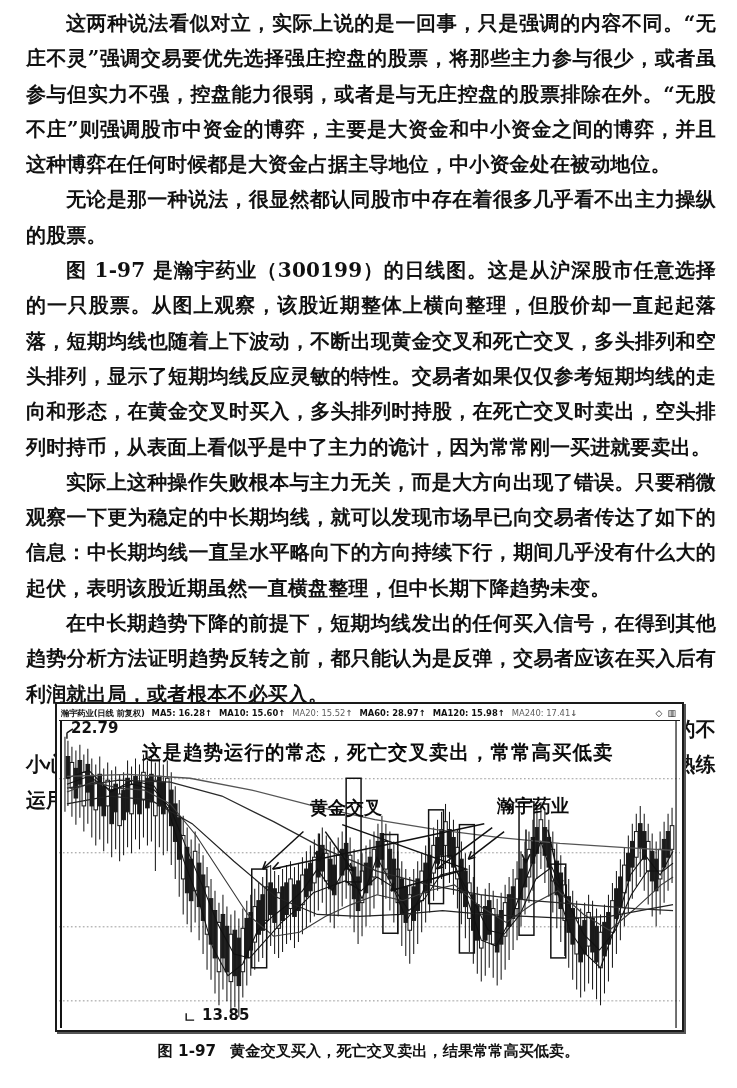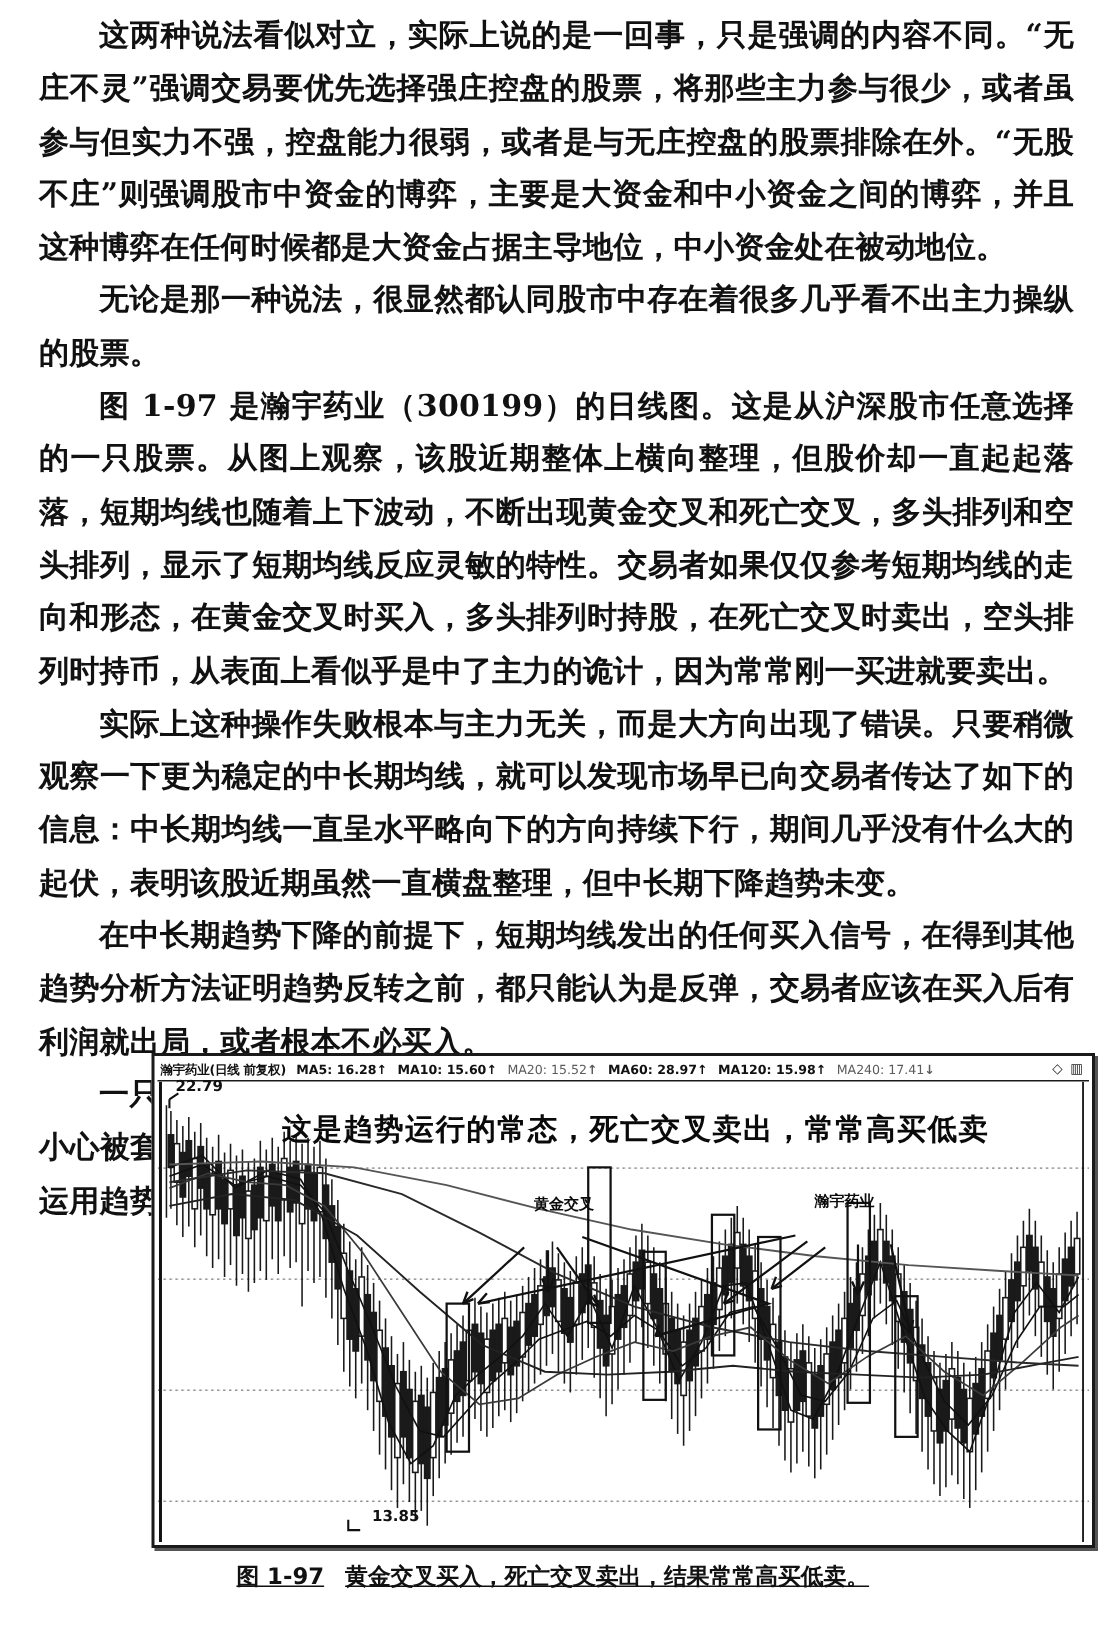--- a/index.html
+++ b/index.html
@@ -59,7 +59,6 @@
     box-sizing: border-box;
     background: #ffffff;
     box-shadow: 2px 2px 0 #555;
-    margin-left: 46px;
   }
   .chart-header {
     position: absolute;

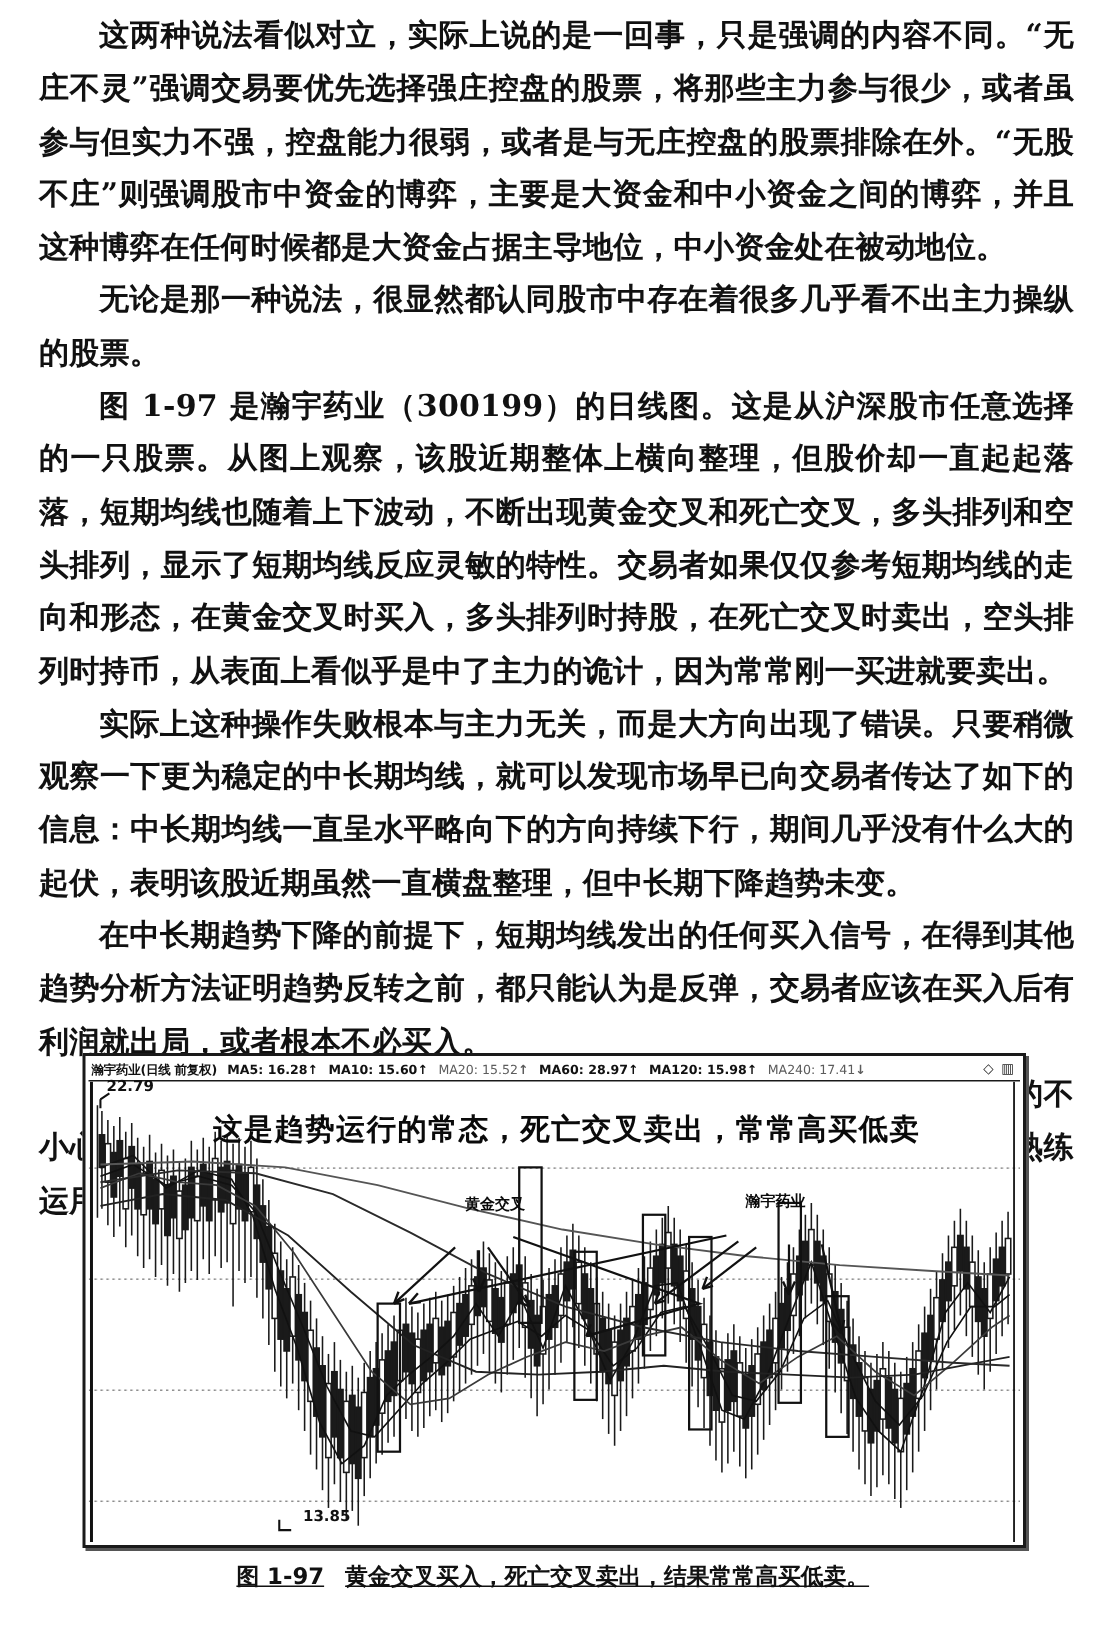--- a/index.html
+++ b/index.html
@@ -128,7 +128,7 @@
   .price-label {
     position: absolute;
     font-family: "DejaVu Sans", "Liberation Sans", sans-serif;
-    font-size: 10px;
+    font-size: 15px;
     font-weight: bold;
     color: #111;
     white-space: nowrap;

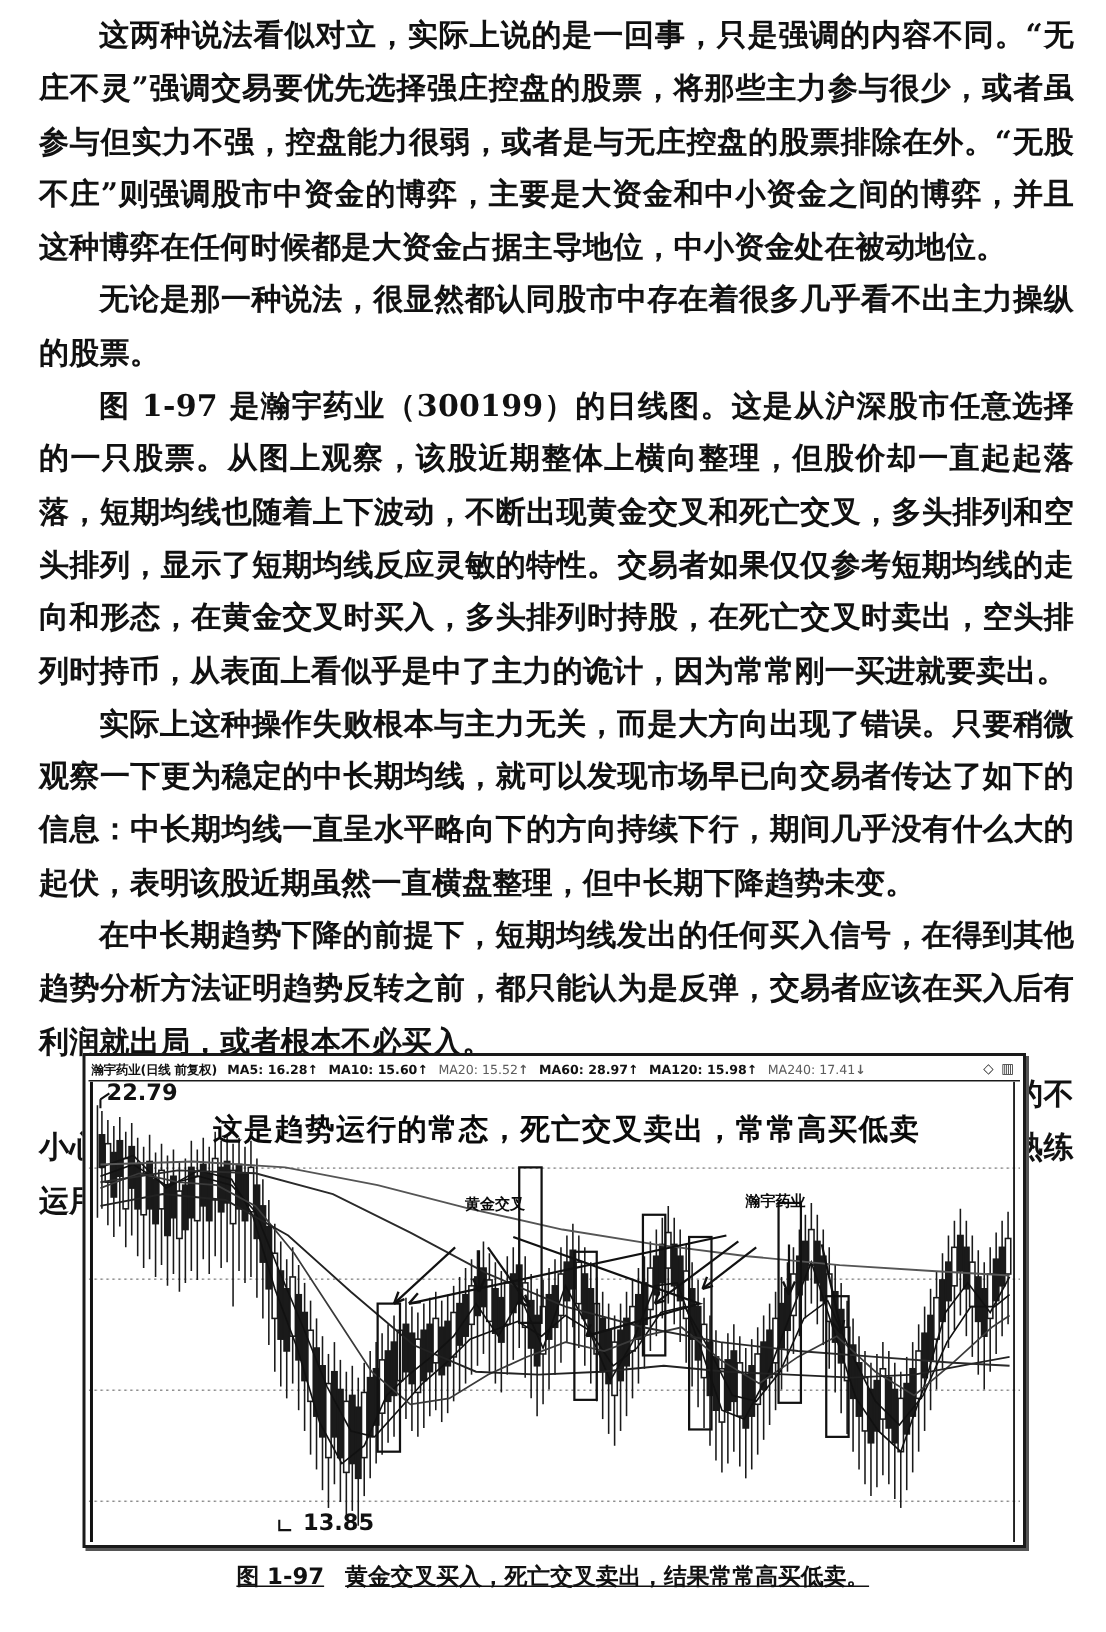--- a/index.html
+++ b/index.html
@@ -117,7 +117,7 @@
   .ann-label {
     position: absolute;
     font-family: "DejaVu Sans", "Liberation Sans", sans-serif;
-    font-size: 10px;
+    font-size: 18px;
     font-weight: bold;
     color: #0a0a0a;
     white-space: nowrap;

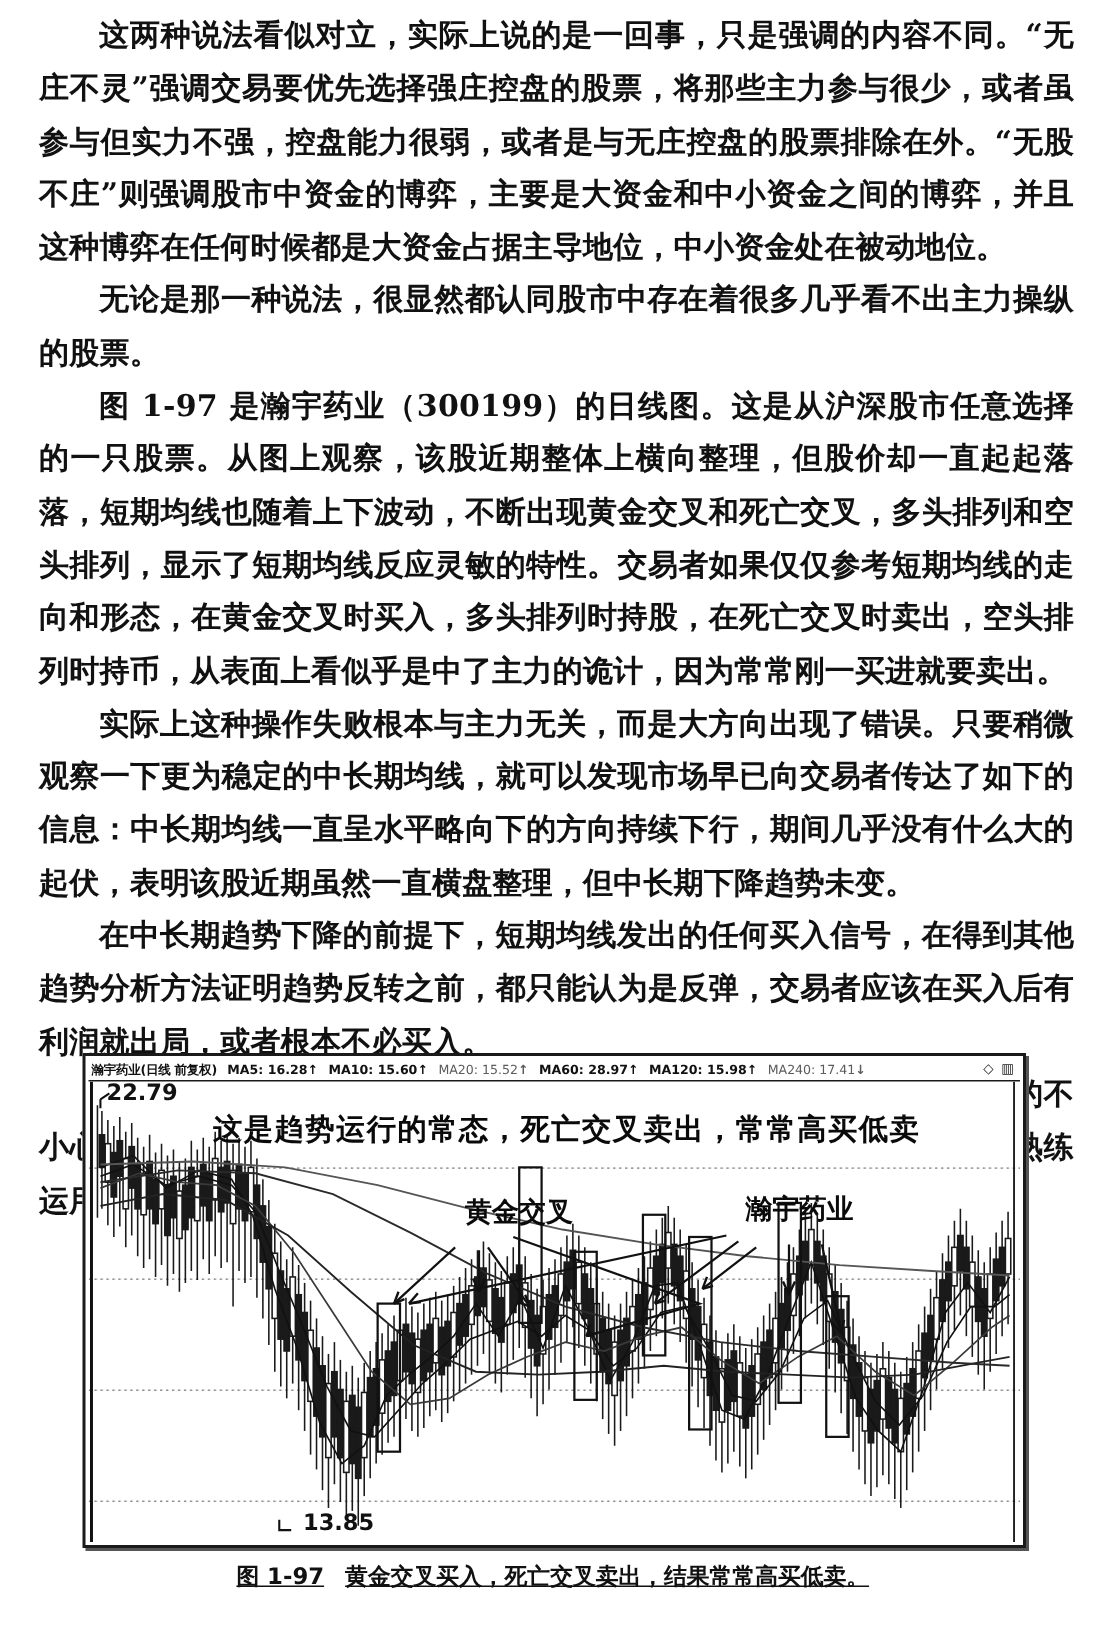--- a/index.html
+++ b/index.html
@@ -148,7 +148,6 @@
     font-weight: bold;
     line-height: 23px;
     color: #111;
-    text-decoration: underline;
   }
   .caption .cap-line { display: block; }
   .cap-gap { display: inline-block; width: 14px; }

